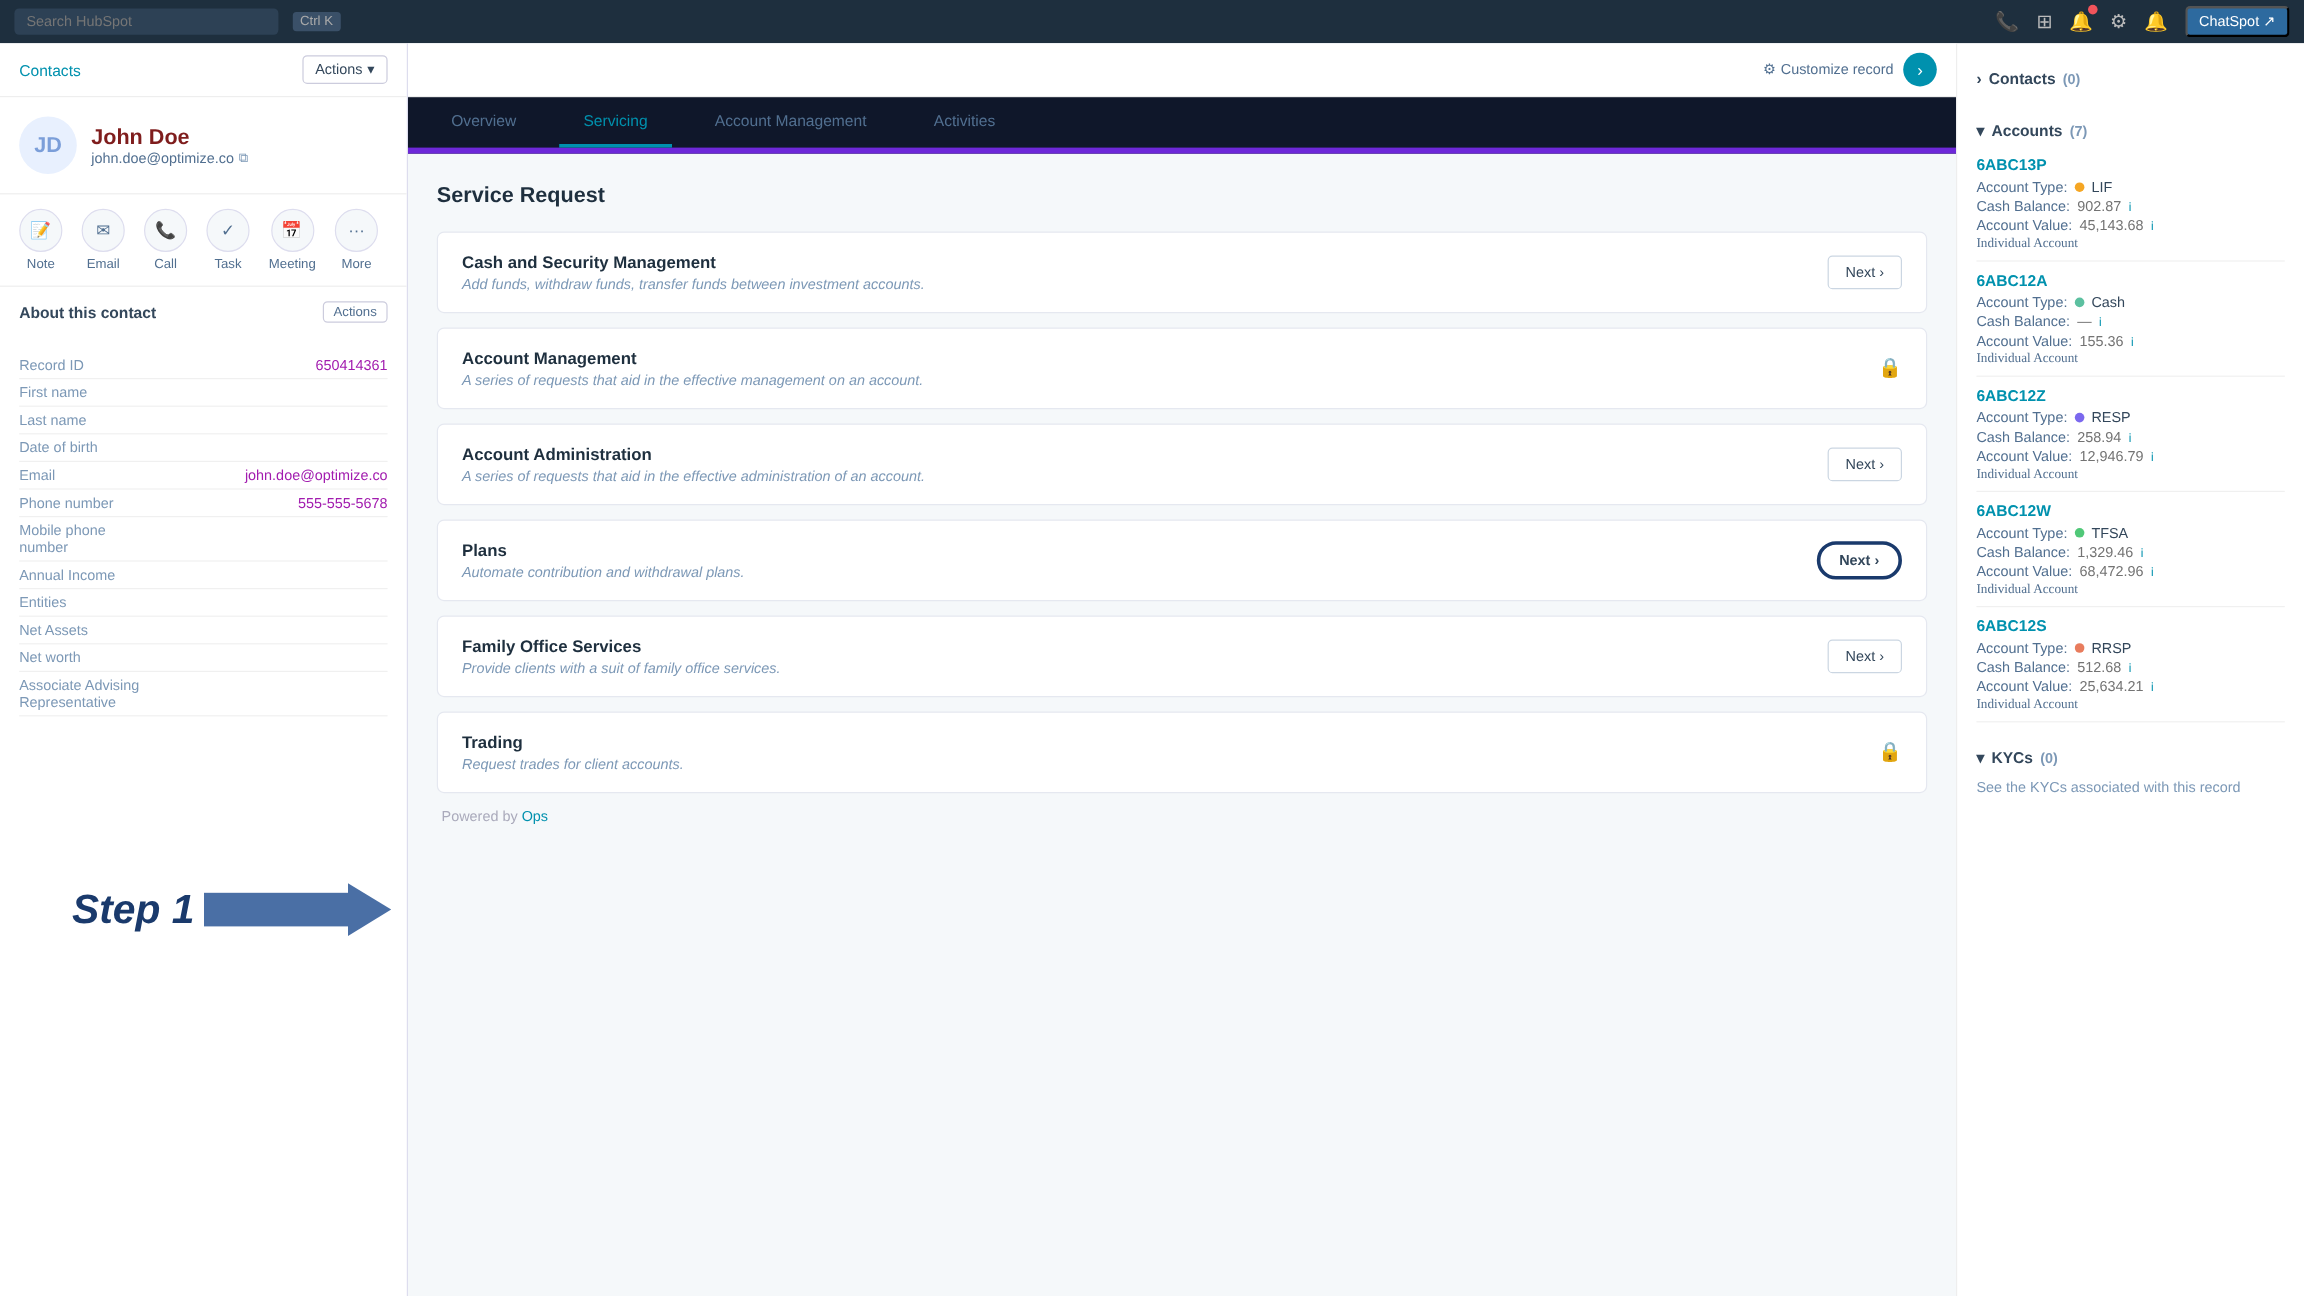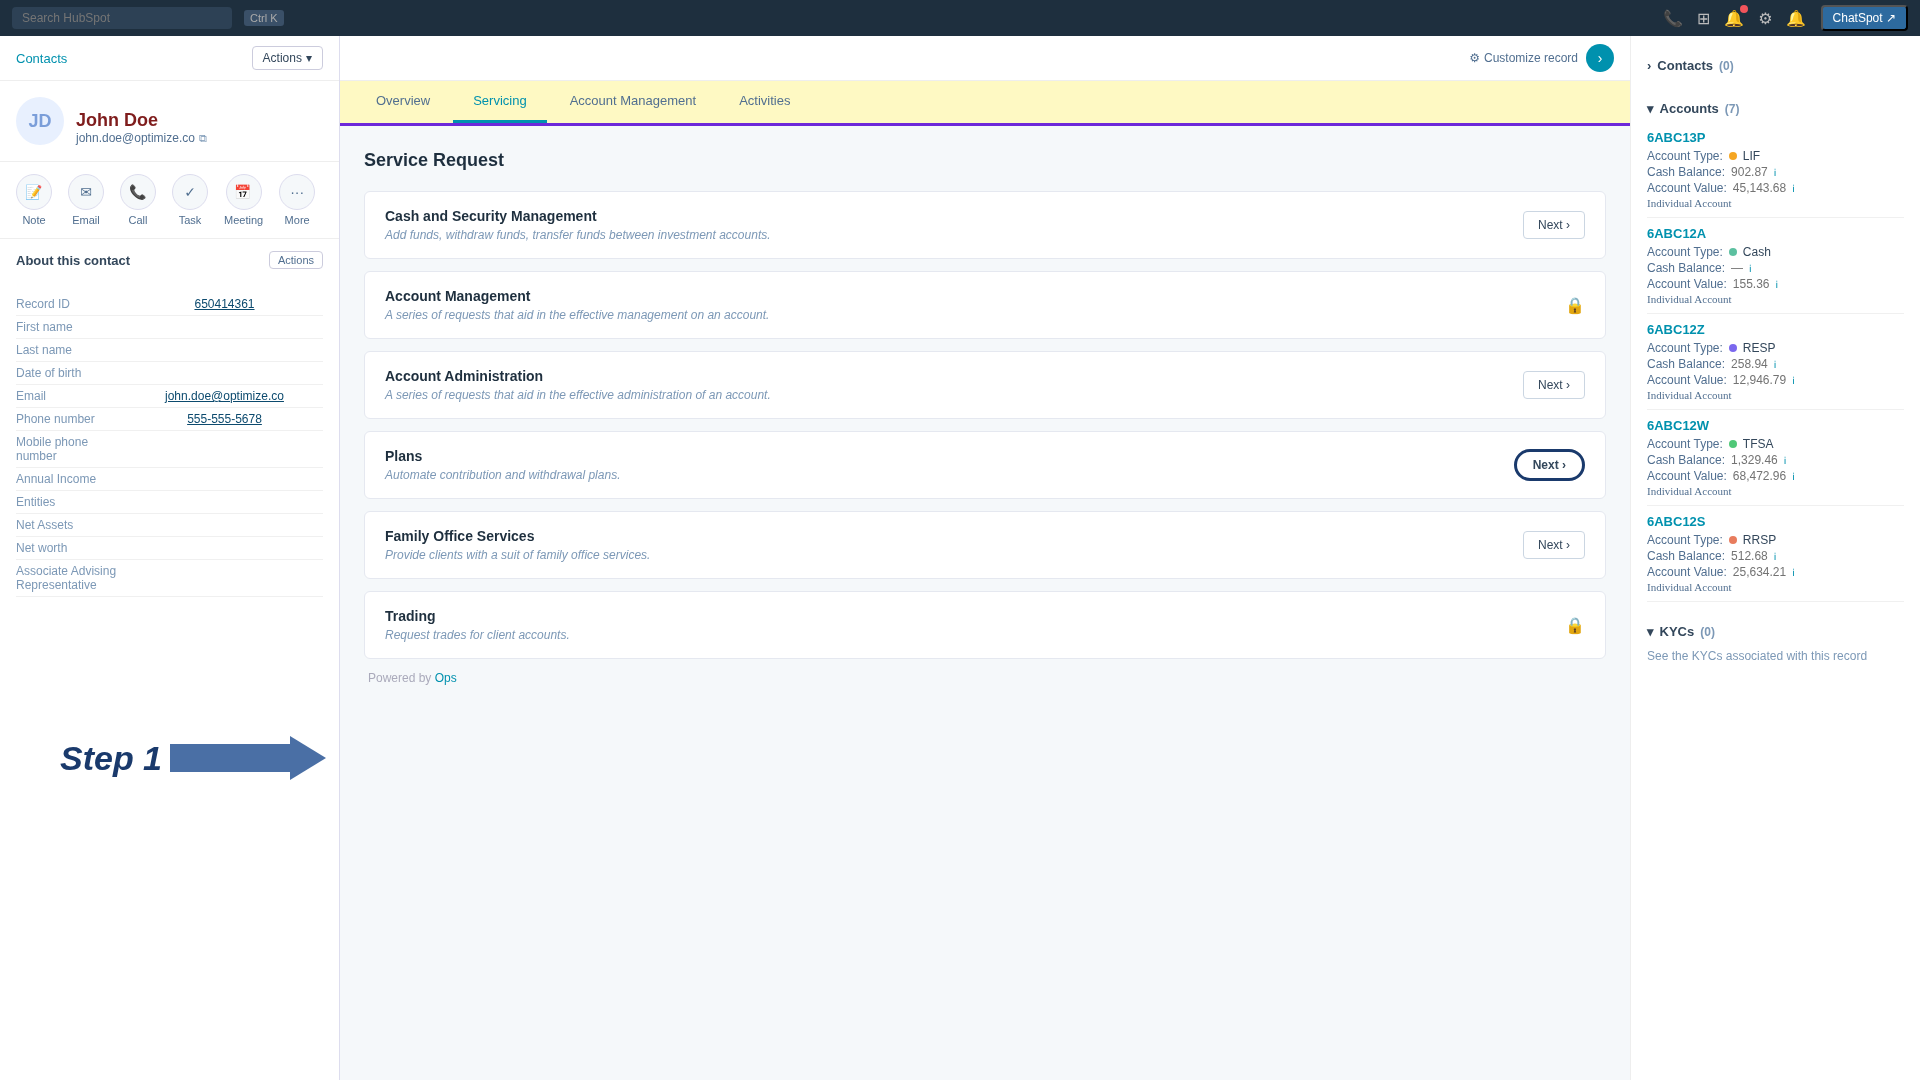--- a/index.html
+++ b/index.html
@@ -52,7 +52,7 @@
     .customize-bar { background: white; padding: 8px 16px; display: flex; justify-content: flex-end; align-items: center; border-bottom: 1px solid #eee; }
     .customize-btn { background: none; border: none; color: #516f90; font-size: 12px; cursor: pointer; display: flex; align-items: center; gap: 4px; }
 
-    .tabs { background: #fef9c3; display: flex; gap: 3px; padding: 0 16px; border-bottom: 3px solid #6d28d9; }
+    .tabs { background: #0f172a; display: flex; gap: 16px; padding: 0 16px; border-bottom: 5px solid #6d28d9; }
     .tab { padding: 12px 20px; font-size: 13px; color: #516f90; cursor: pointer; border-bottom: 3px solid transparent; }
     .tab.active { color: #0091ae; border-bottom: 3px solid #0091ae; font-weight: 500; }
 

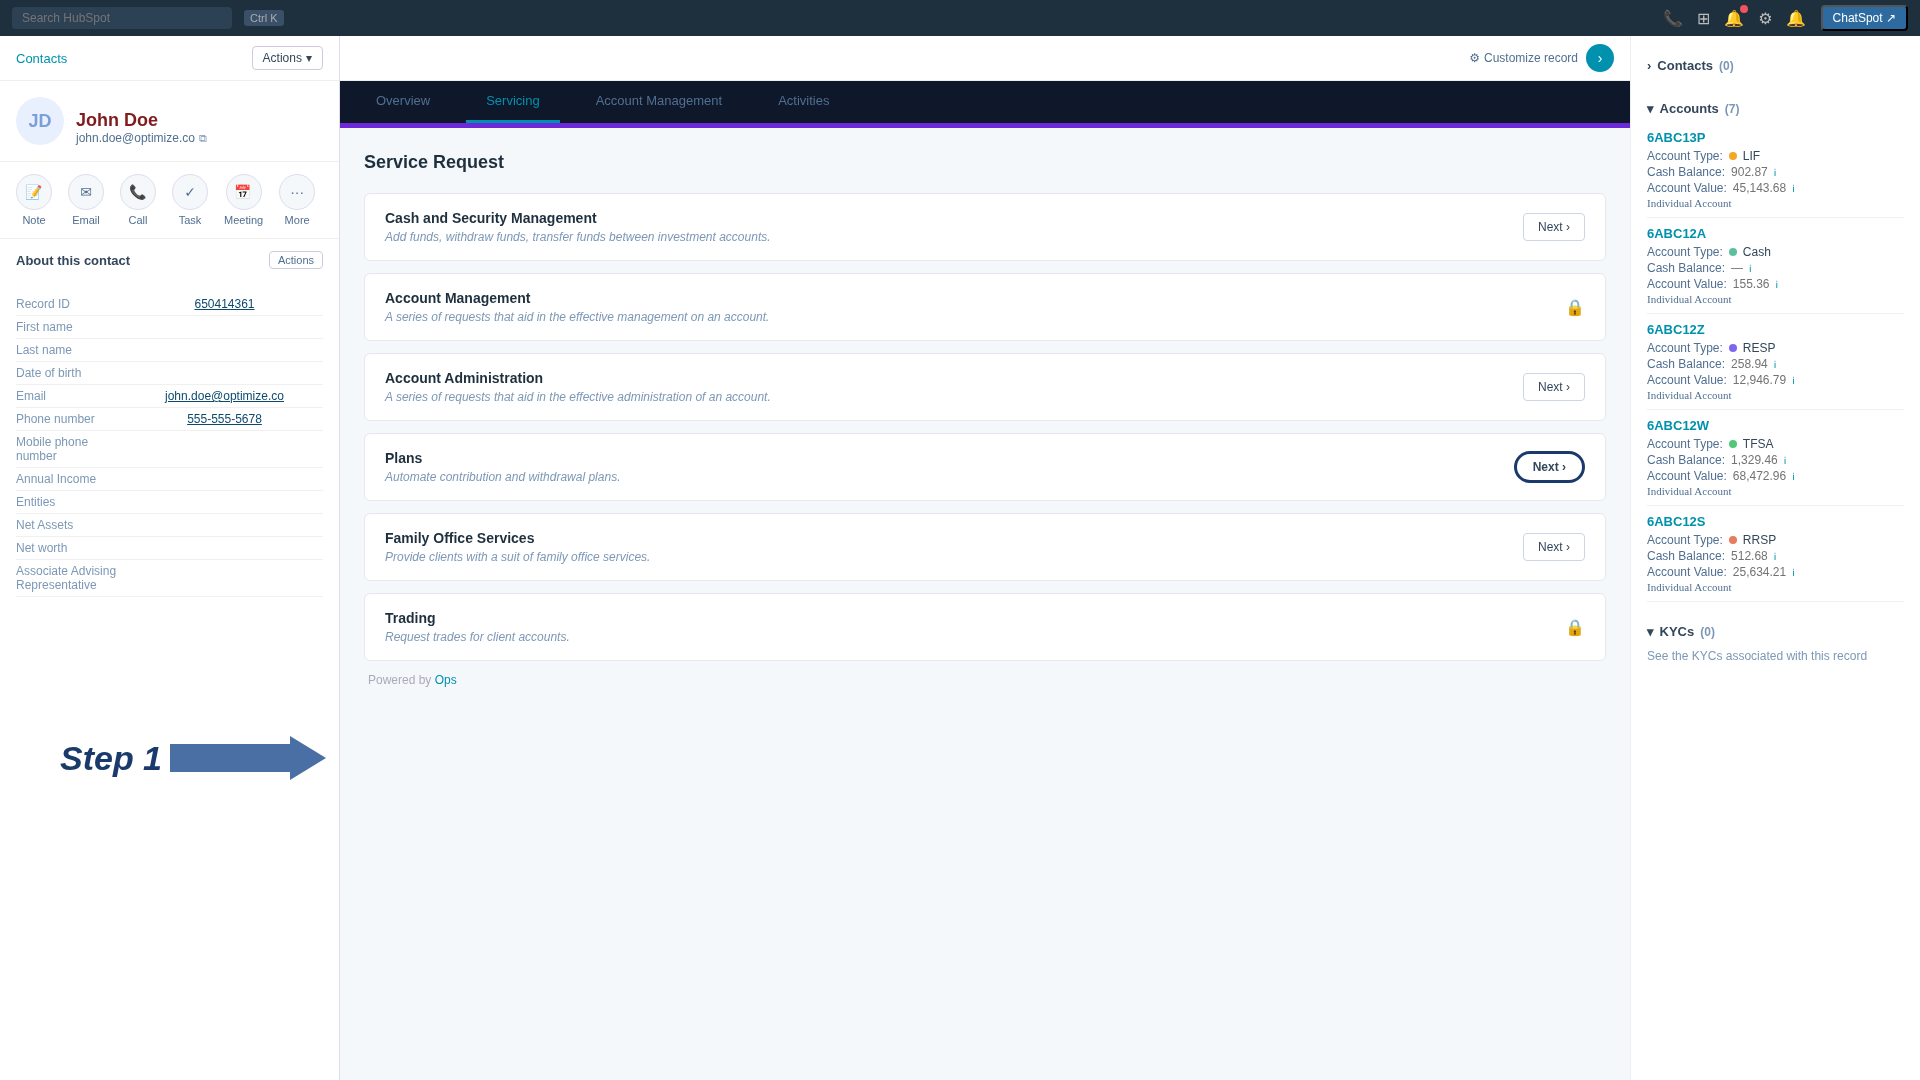--- a/index.html
+++ b/index.html
@@ -23,7 +23,7 @@
     .sidebar-header { padding: 10px 16px; border-bottom: 1px solid #eee; display: flex; align-items: center; justify-content: space-between; }
     .contacts-link { color: #0091ae; font-size: 13px; font-weight: 500; text-decoration: none; }
     .actions-btn { background: none; border: 1px solid #ccd; padding: 4px 10px; border-radius: 4px; font-size: 12px; color: #33475b; cursor: pointer; display: flex; align-items: center; gap: 4px; }
-    .contact-profile { padding: 16px; display: flex; align-items: flex-end; gap: 12px; border-bottom: 1px solid #eee; }
+    .contact-profile { padding: 16px; display: flex; align-items: center; gap: 12px; border-bottom: 1px solid #eee; }
     .avatar { width: 48px; height: 48px; border-radius: 50%; background: #e8f0fe; display: flex; align-items: center; justify-content: center; font-size: 18px; color: #7b9ed9; font-weight: 600; flex-shrink: 0; }
     .contact-info h2 { font-size: 18px; font-weight: 700; color: #7f1d1d; }
     .contact-email { color: #516f90; font-size: 12px; display: flex; align-items: center; gap: 4px; }

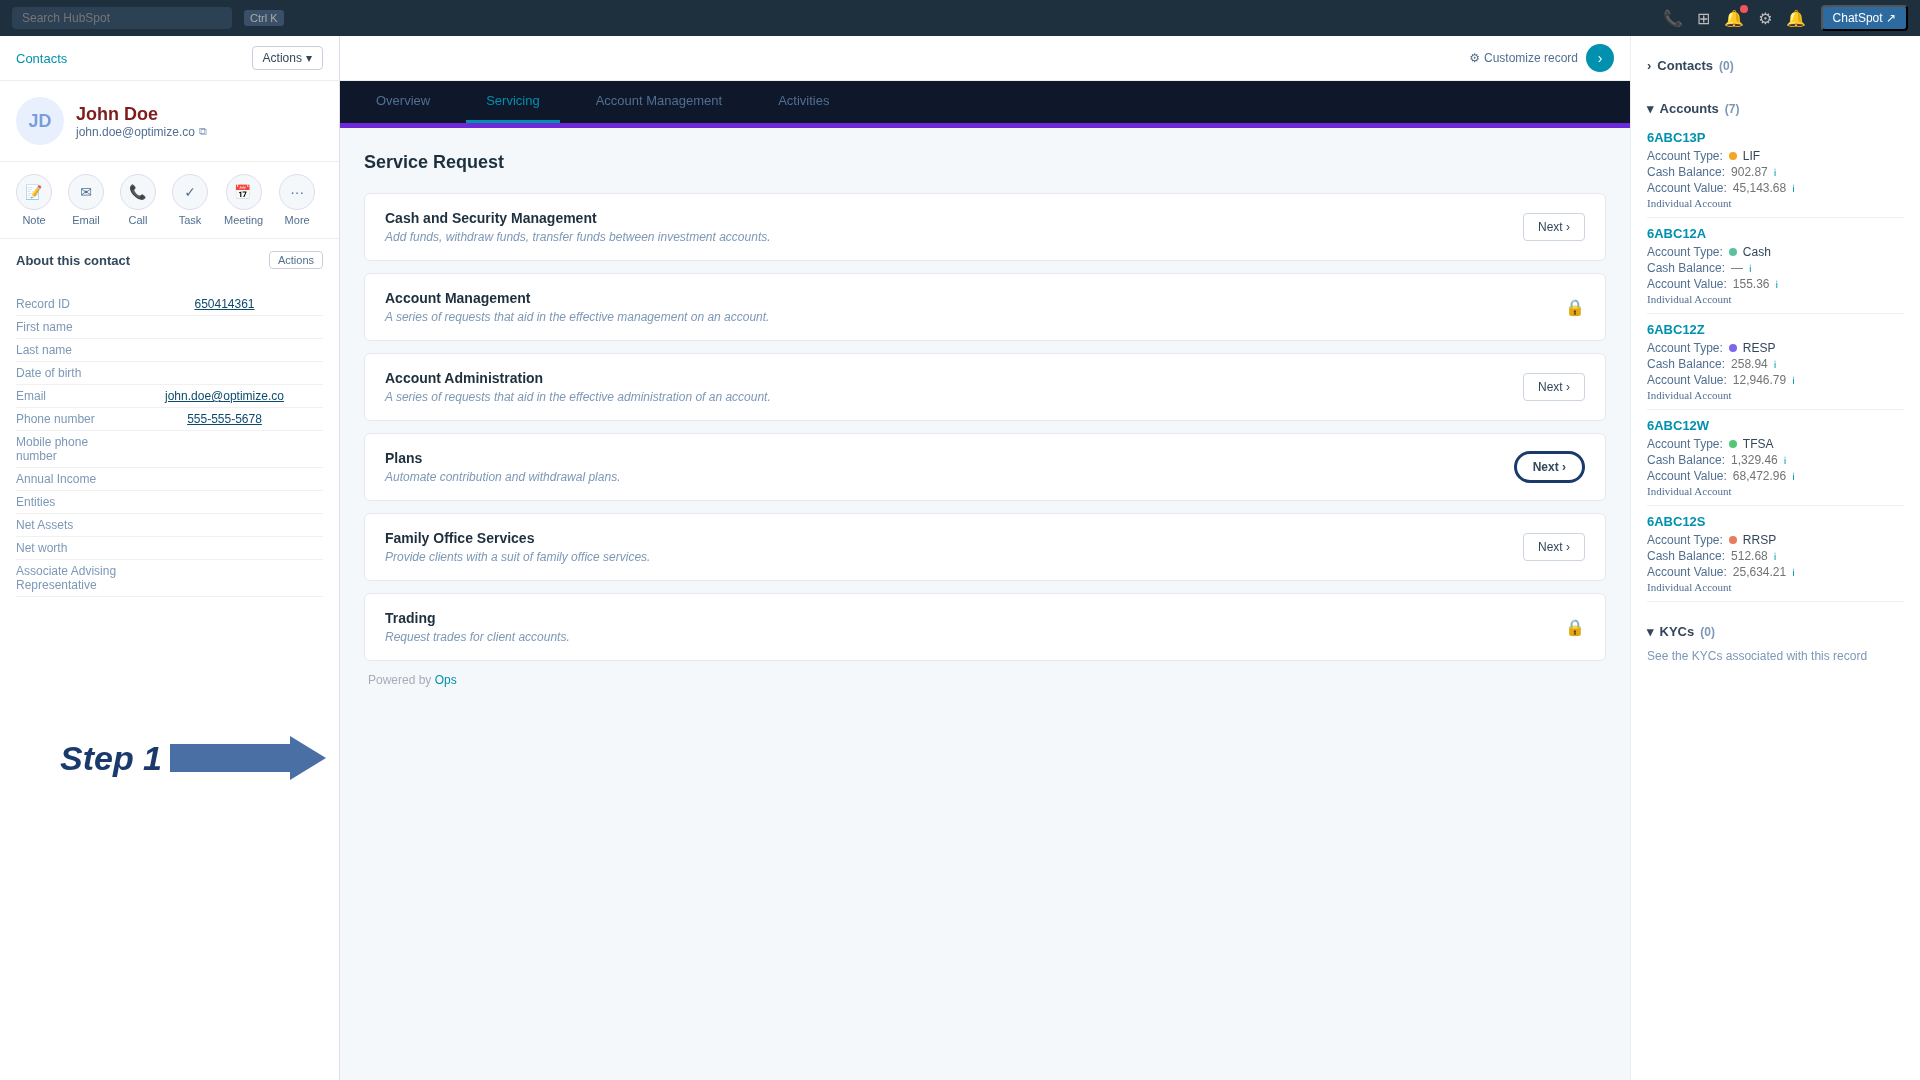--- a/index.html
+++ b/index.html
@@ -42,7 +42,7 @@
     .about-actions-btn { background: none; border: 1px solid #ccd; padding: 2px 8px; border-radius: 4px; font-size: 11px; color: #516f90; cursor: pointer; }
     .field-row { display: flex; justify-content: space-between; padding: 4px 0; font-size: 12px; border-bottom: 1px solid #f0f0f0; }
     .field-label { color: #7c98b6; width: 110px; flex-shrink: 0; }
-    .field-value { color: #0c4a6e; flex: 1; text-align: center; text-decoration: underline; }
+    .field-value { color: #a21caf; flex: 1; text-align: right; }
 
     
     .sidebar-scroll { overflow-y: auto; flex: 1; }

